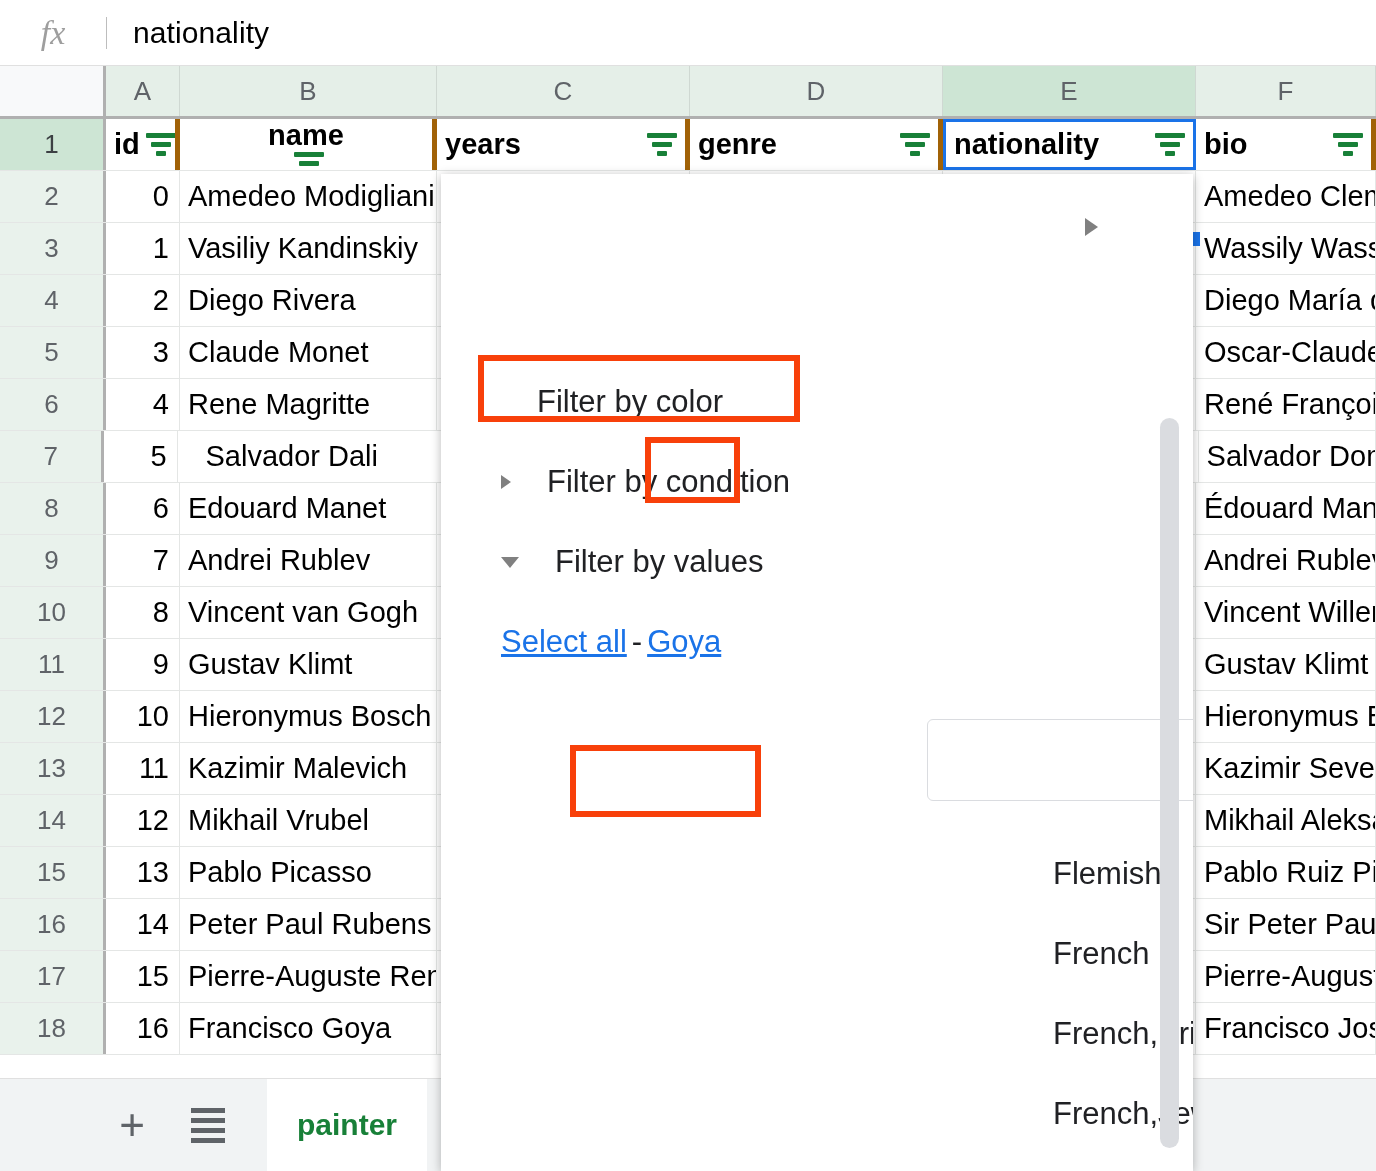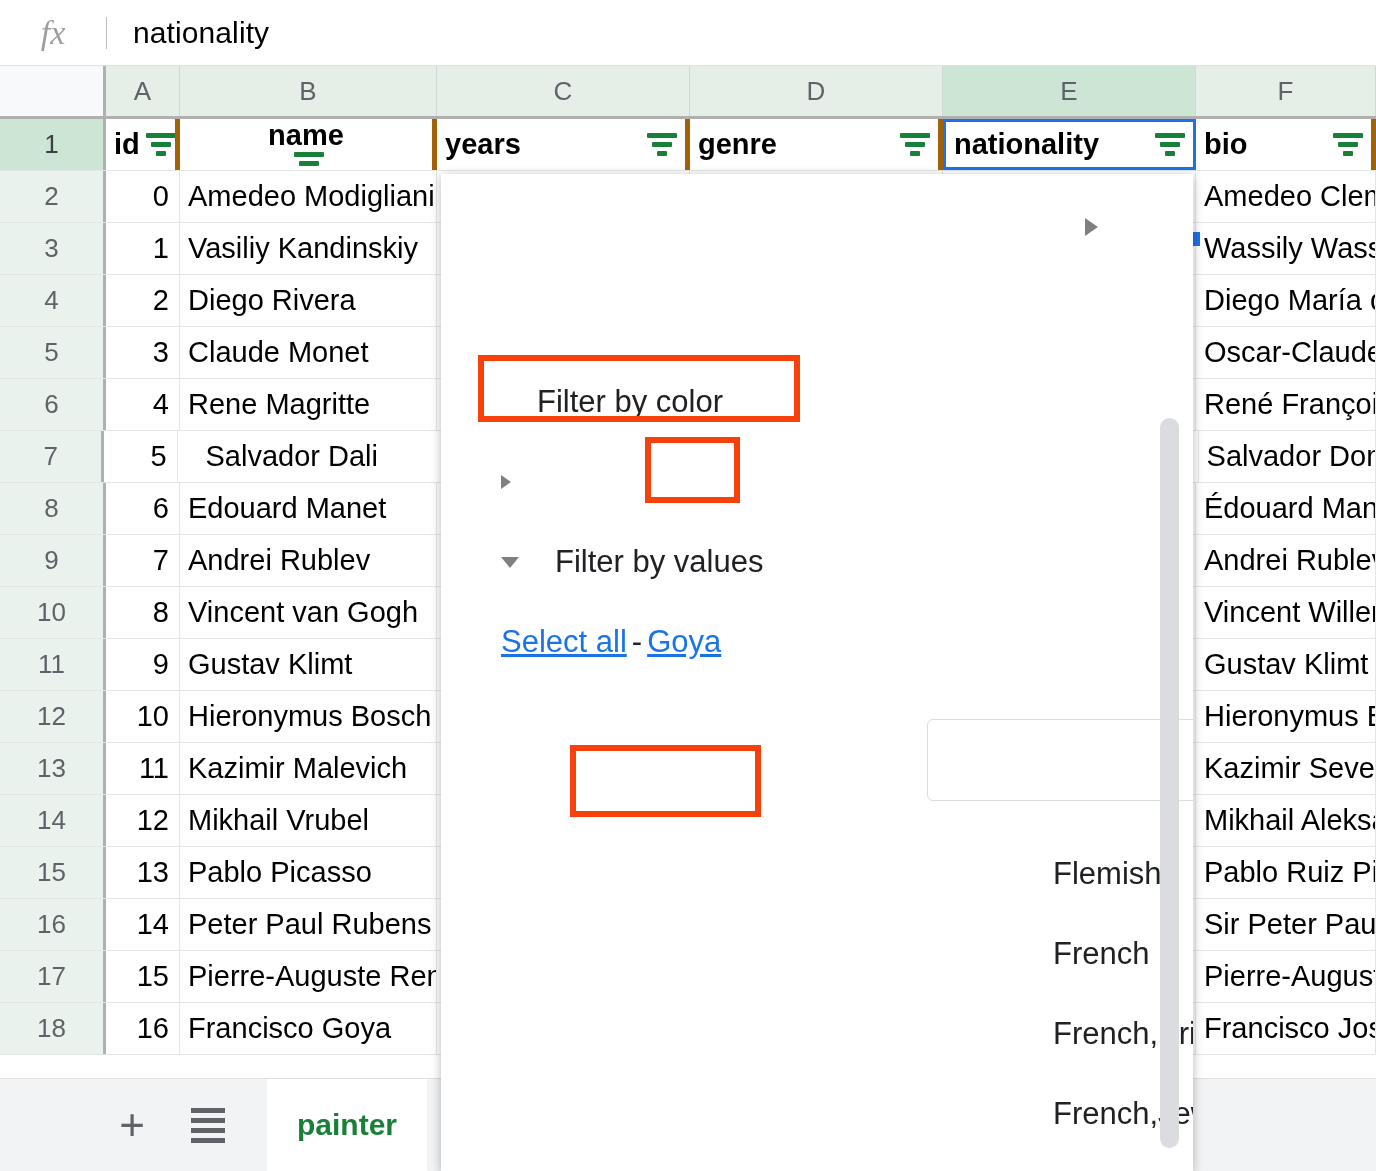--- a/index.html
+++ b/index.html
@@ -844,6 +844,7 @@
 
   <div class="menu-item" id="item-cond">
     <span class="tri-right small"></span>
+    <span class="menu-label">Filter by condition</span>
   </div>
 
   <div class="menu-item" id="item-values">

